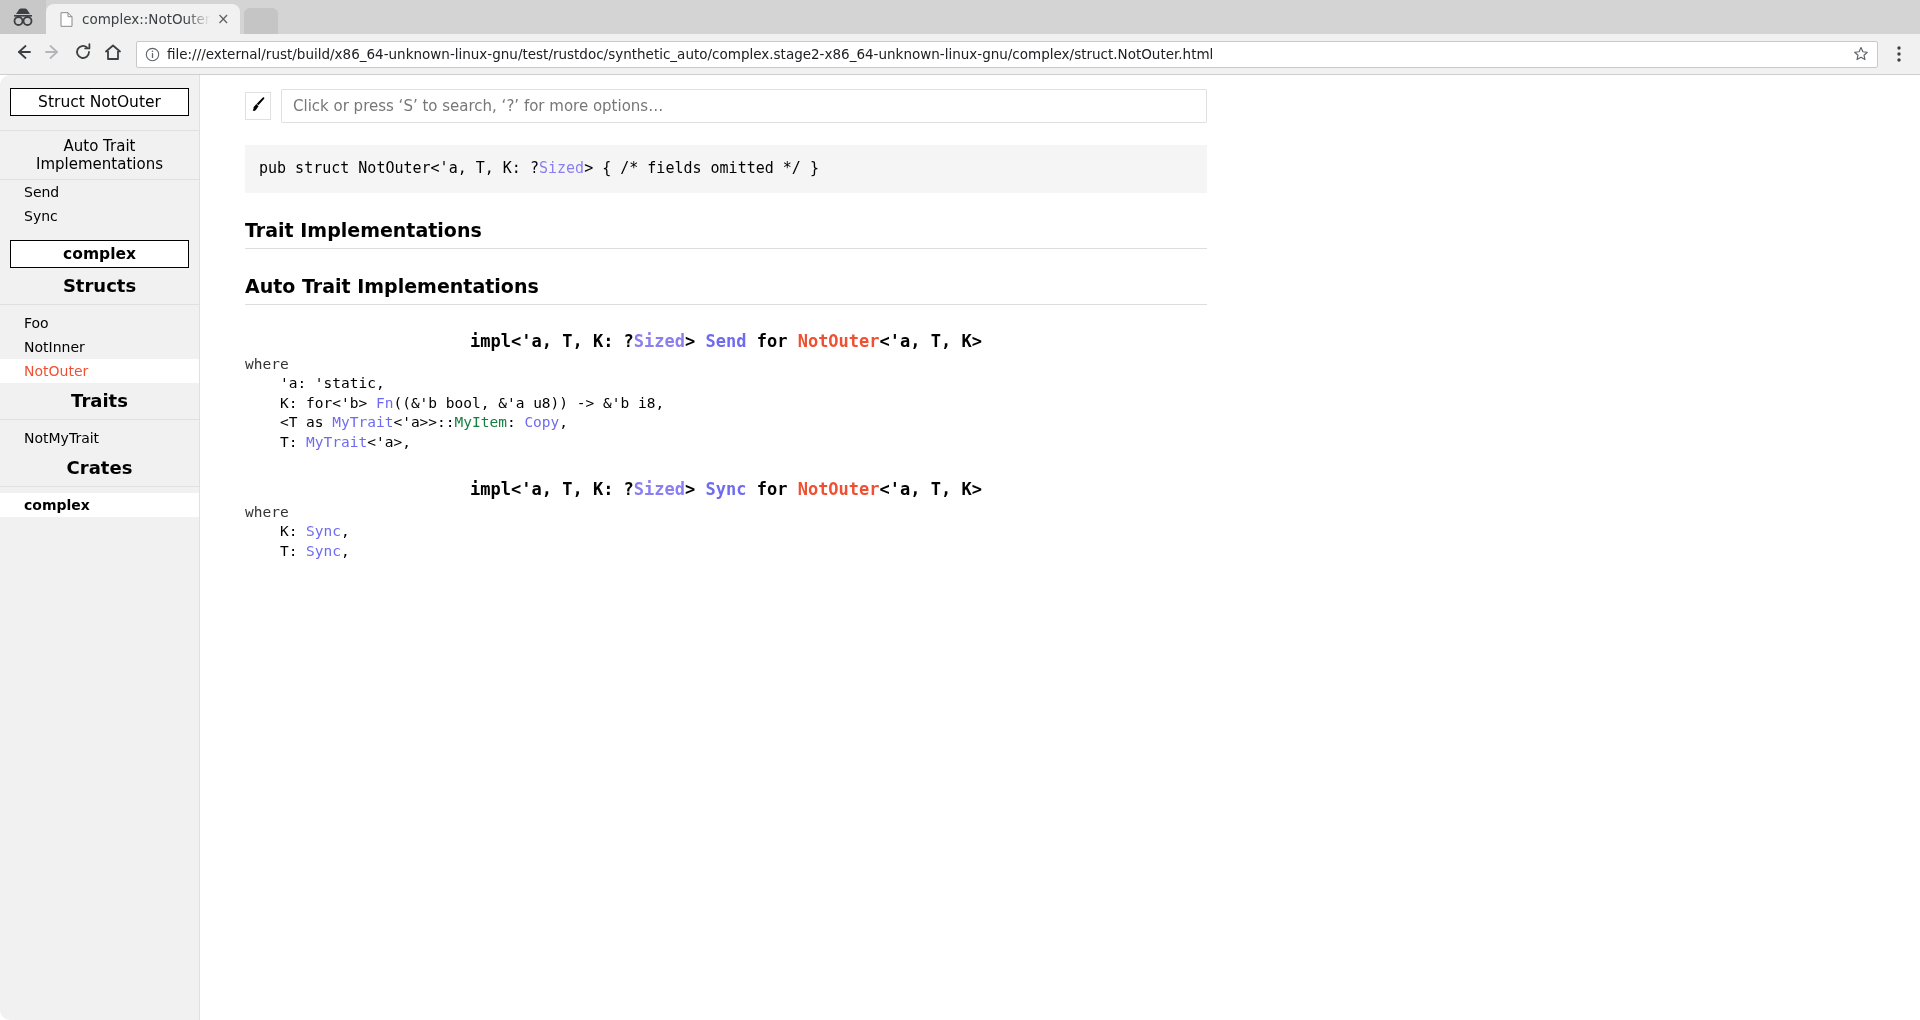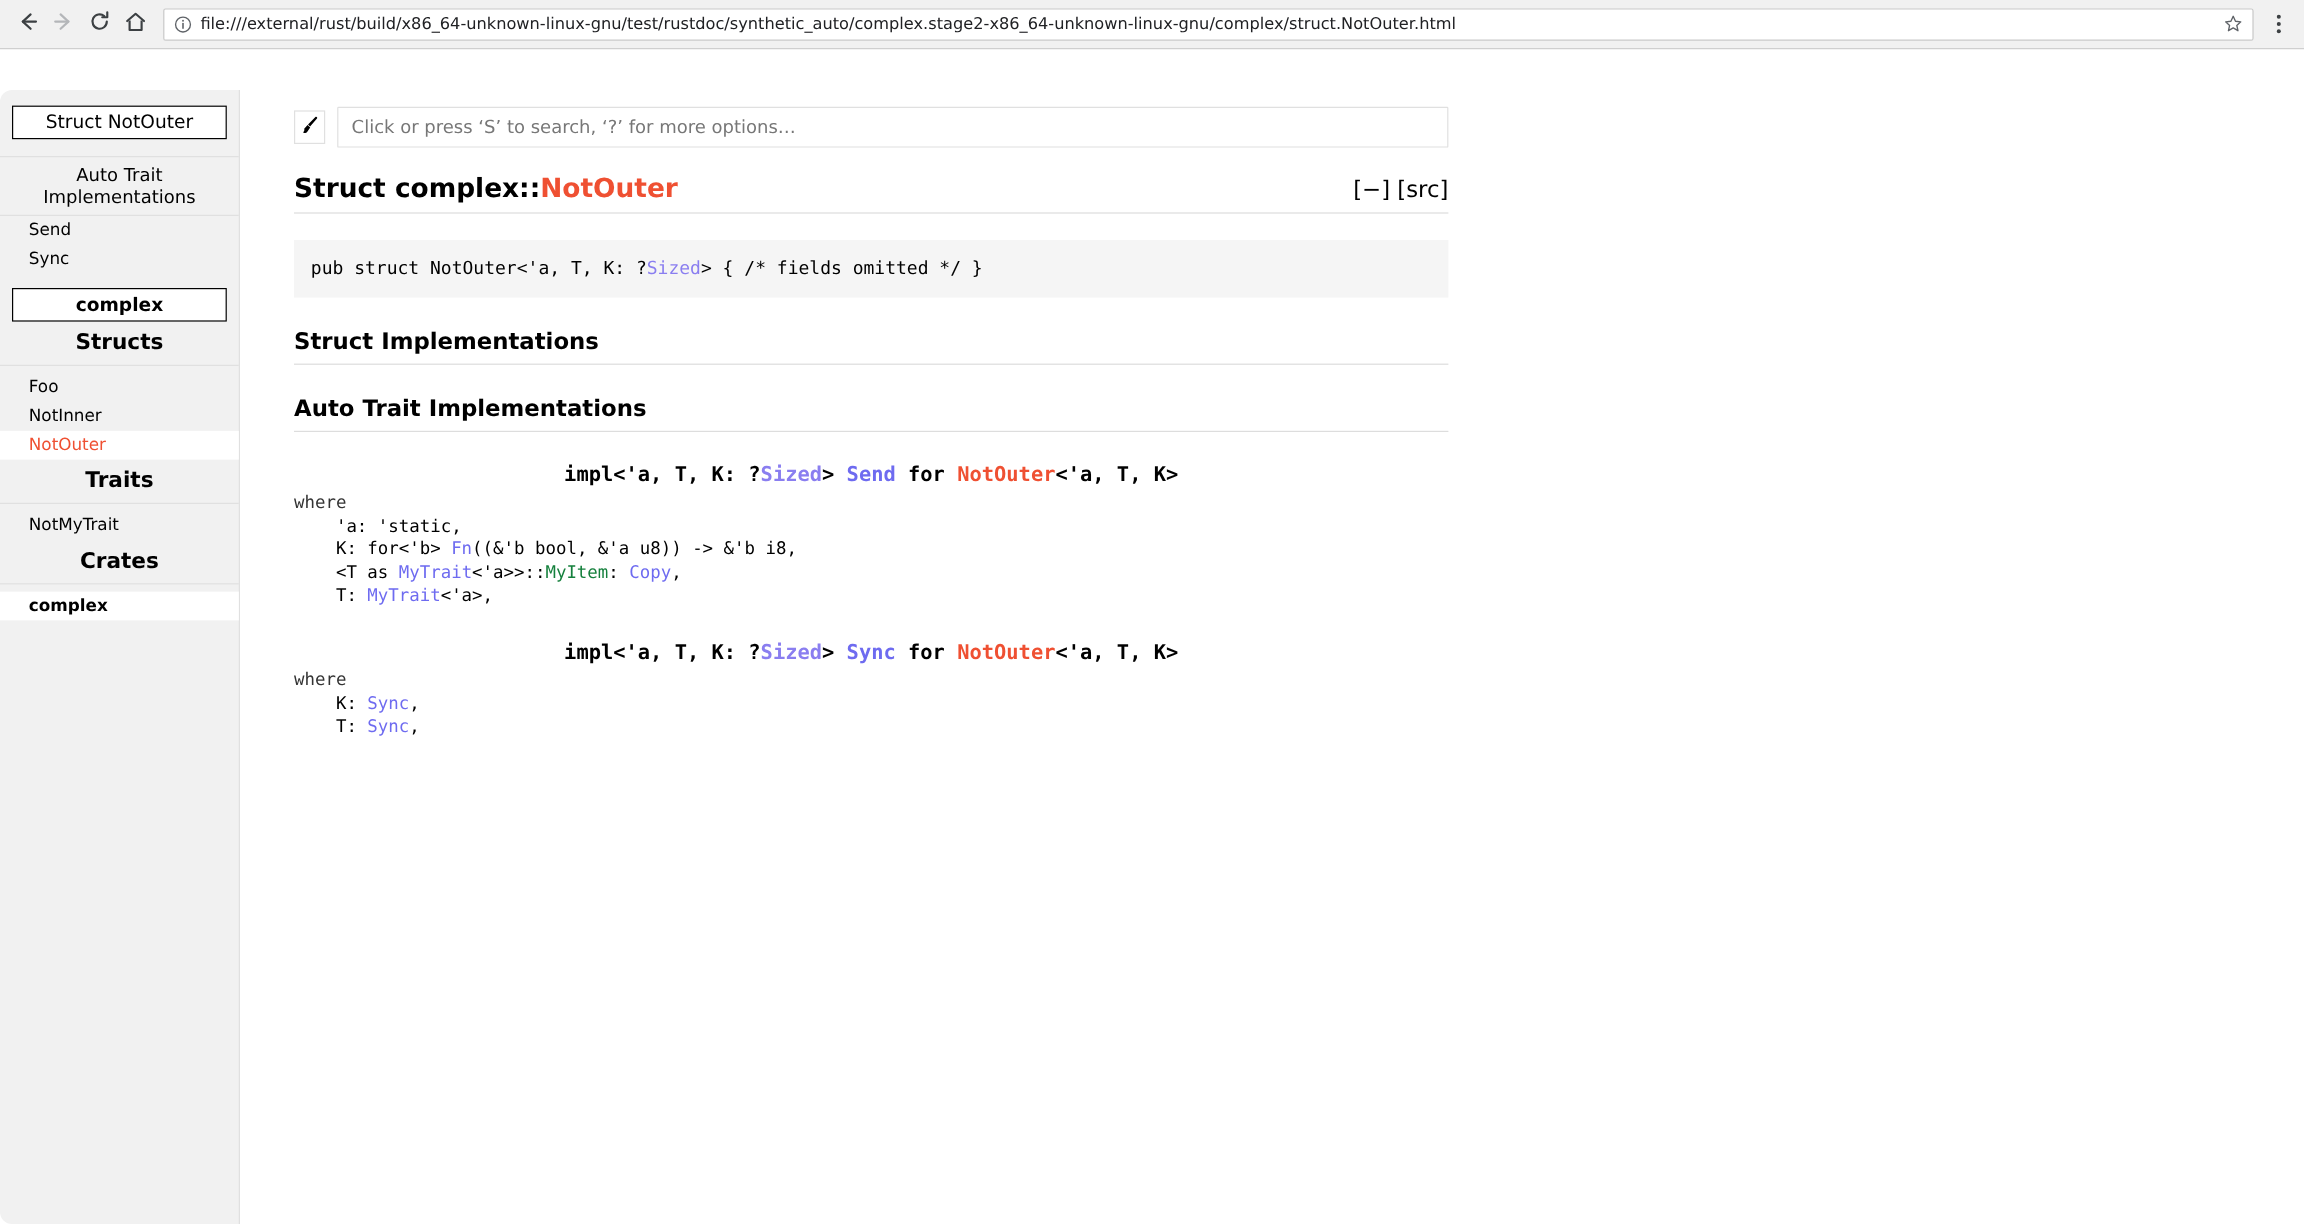--- a/index.html
+++ b/index.html
@@ -345,6 +345,32 @@
 
 <div id="browser">
 
+  <div class="tabstrip">
+    <div class="incognito-badge">
+      <span>
+        <svg width="26" height="18" viewBox="0 0 26 18" aria-hidden="true">
+          <path d="M6 6 L9 1.5 Q10 0.4 11.3 0.6 L14.7 0.6 Q16 0.4 17 1.5 L20 6 Z" fill="#3c4043"></path>
+          <rect x="4" y="7" width="18" height="1.6" fill="#3c4043"></rect>
+          <circle cx="8.5" cy="13" r="4" fill="none" stroke="#3c4043" stroke-width="1.8"></circle>
+          <circle cx="17.5" cy="13" r="4" fill="none" stroke="#3c4043" stroke-width="1.8"></circle>
+          <rect x="12" y="12.4" width="2" height="1.4" fill="#3c4043"></rect>
+        </svg>
+      </span>
+    </div>
+
+    <div class="tab">
+      <span class="tab-favicon">
+        <svg width="13" height="15" viewBox="0 0 13 15" aria-hidden="true">
+          <path d="M1 0.7 h7 l4 4 v9.6 h-11 z" fill="#ffffff" stroke="#8a8a8a" stroke-width="1"></path>
+          <path d="M8 0.7 v4 h4" fill="none" stroke="#8a8a8a" stroke-width="1"></path>
+        </svg>
+      </span>
+      <span class="tab-title">complex::NotOuter</span>
+      <span class="tab-close">×</span>
+    </div>
+
+    <div class="tab-newtab"></div>
+  </div>
 
   <div class="toolbar">
     <div class="nav-btn">

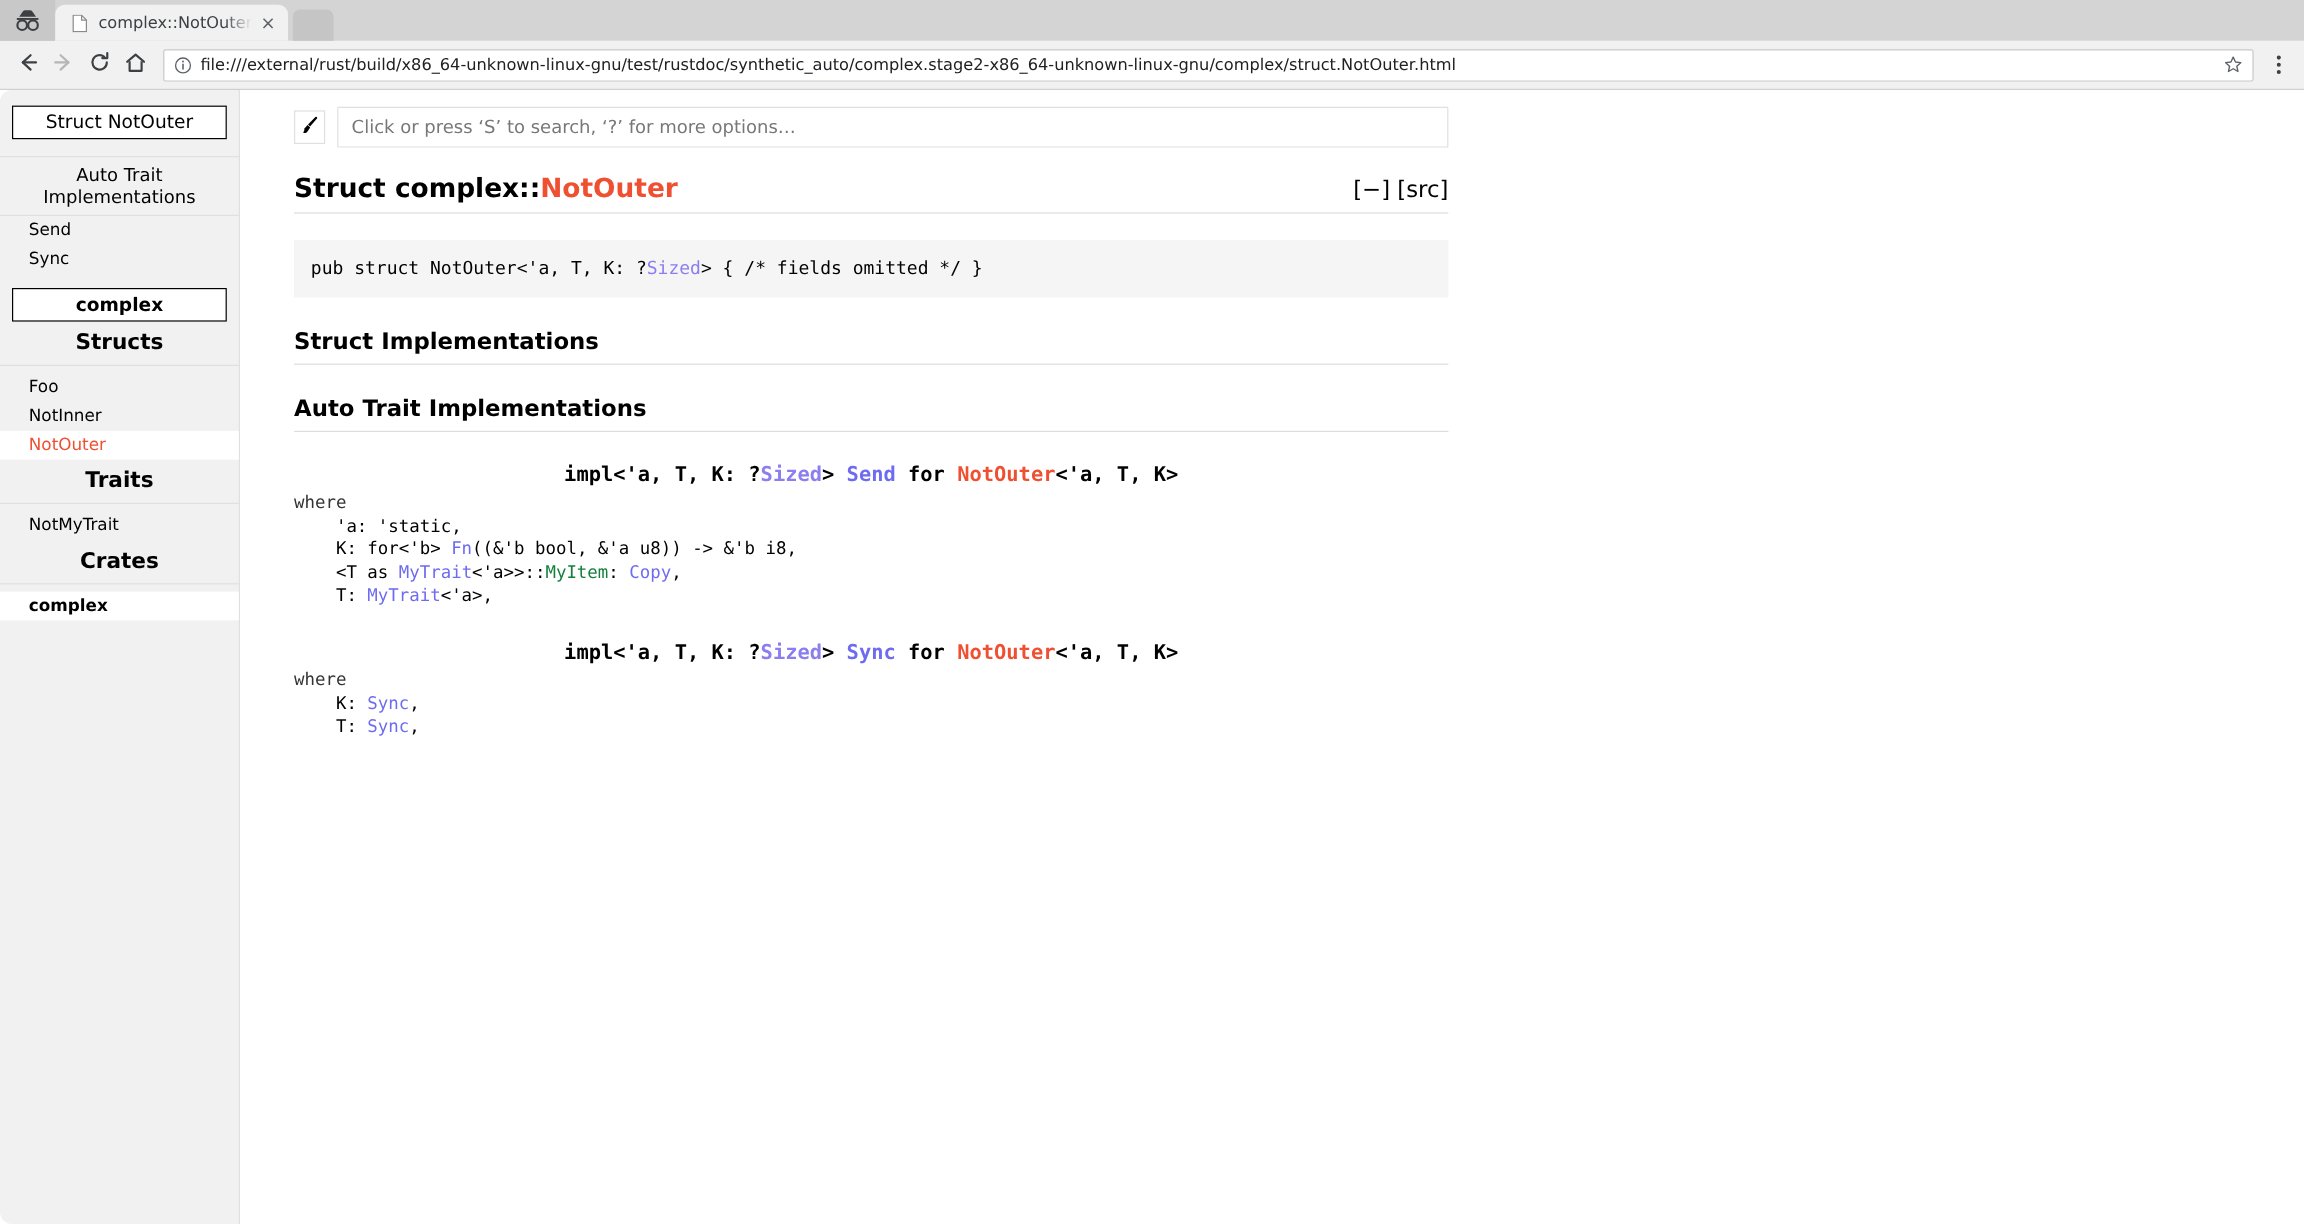--- a/index.html
+++ b/index.html
@@ -477,10 +477,6 @@
           <input class="search-input" type="text" placeholder="Click or press ‘S’ to search, ‘?’ for more options…" style="">
         </div>
 
-        <div class="fqn">
-          <div class="fqn-text"><span class="in-band-struct">Struct </span><span class="in-band-struct">complex::</span><span class="name-red">NotOuter</span></div>
-          <div class="fqn-links"><a href="#">[−]</a> <a href="#">[src]</a></div>
-        </div>
 
         <pre class="docblock-code"><code><span class="k-plain">pub struct NotOuter&lt;'a, T, K: ?</span><span class="k-sized">Sized</span><span class="k-plain">&gt; { /* fields omitted */ }</span></code></pre>
 

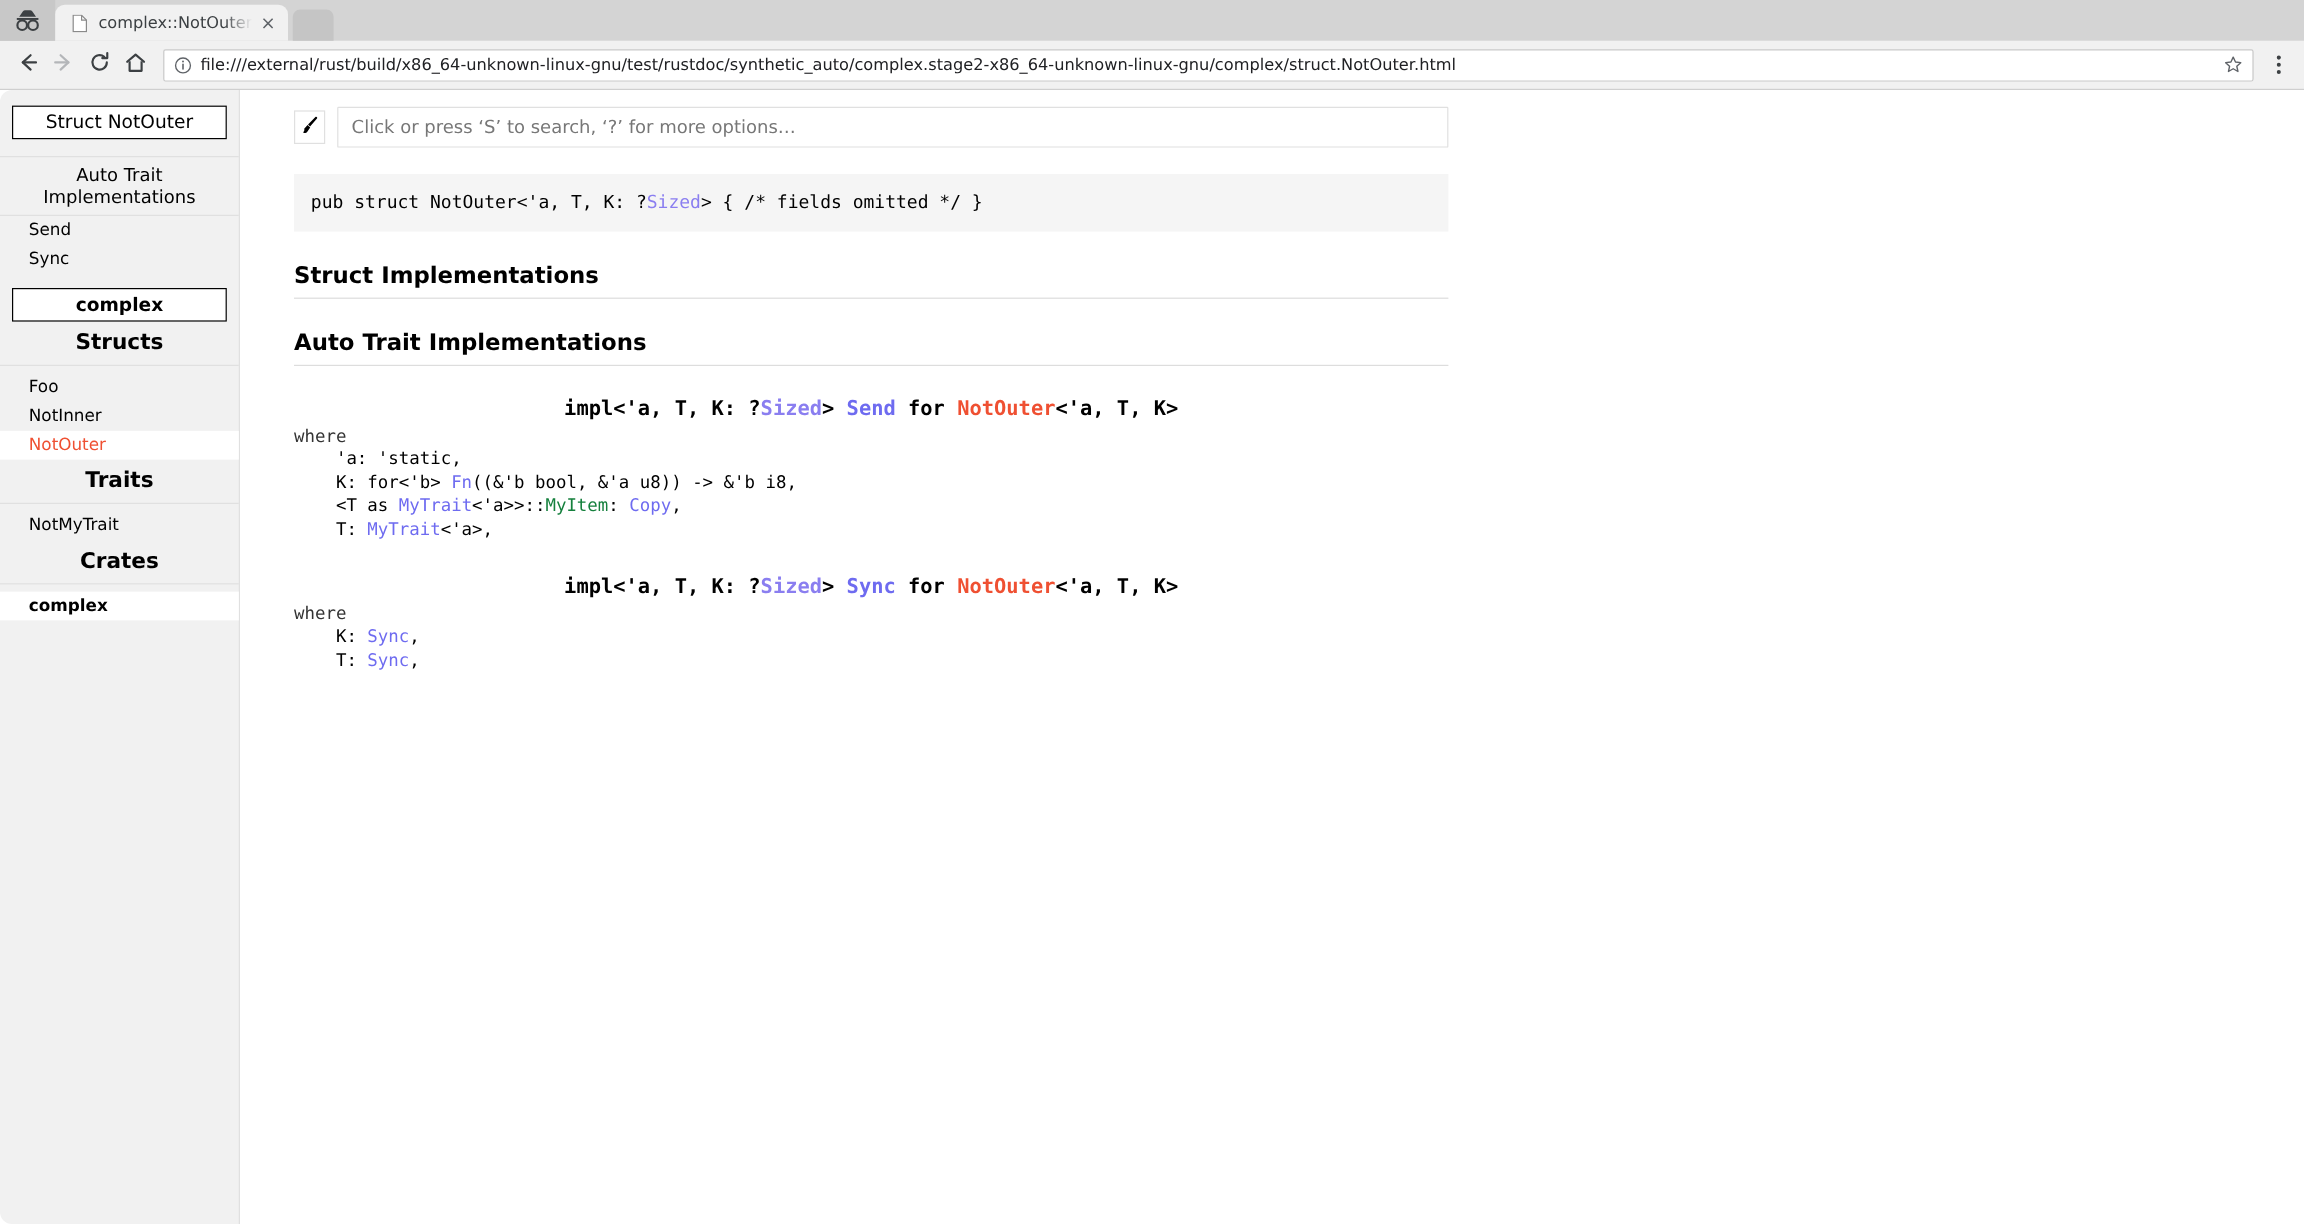--- a/index.html
+++ b/index.html
@@ -480,7 +480,7 @@
 
         <pre class="docblock-code"><code><span class="k-plain">pub struct NotOuter&lt;'a, T, K: ?</span><span class="k-sized">Sized</span><span class="k-plain">&gt; { /* fields omitted */ }</span></code></pre>
 
-        <h2 class="section-h2">Struct Implementations</h2>
+        <h2 class="section-h2">Trait Implementations</h2>
 
         <h2 class="section-h2">Auto Trait Implementations</h2>
 

